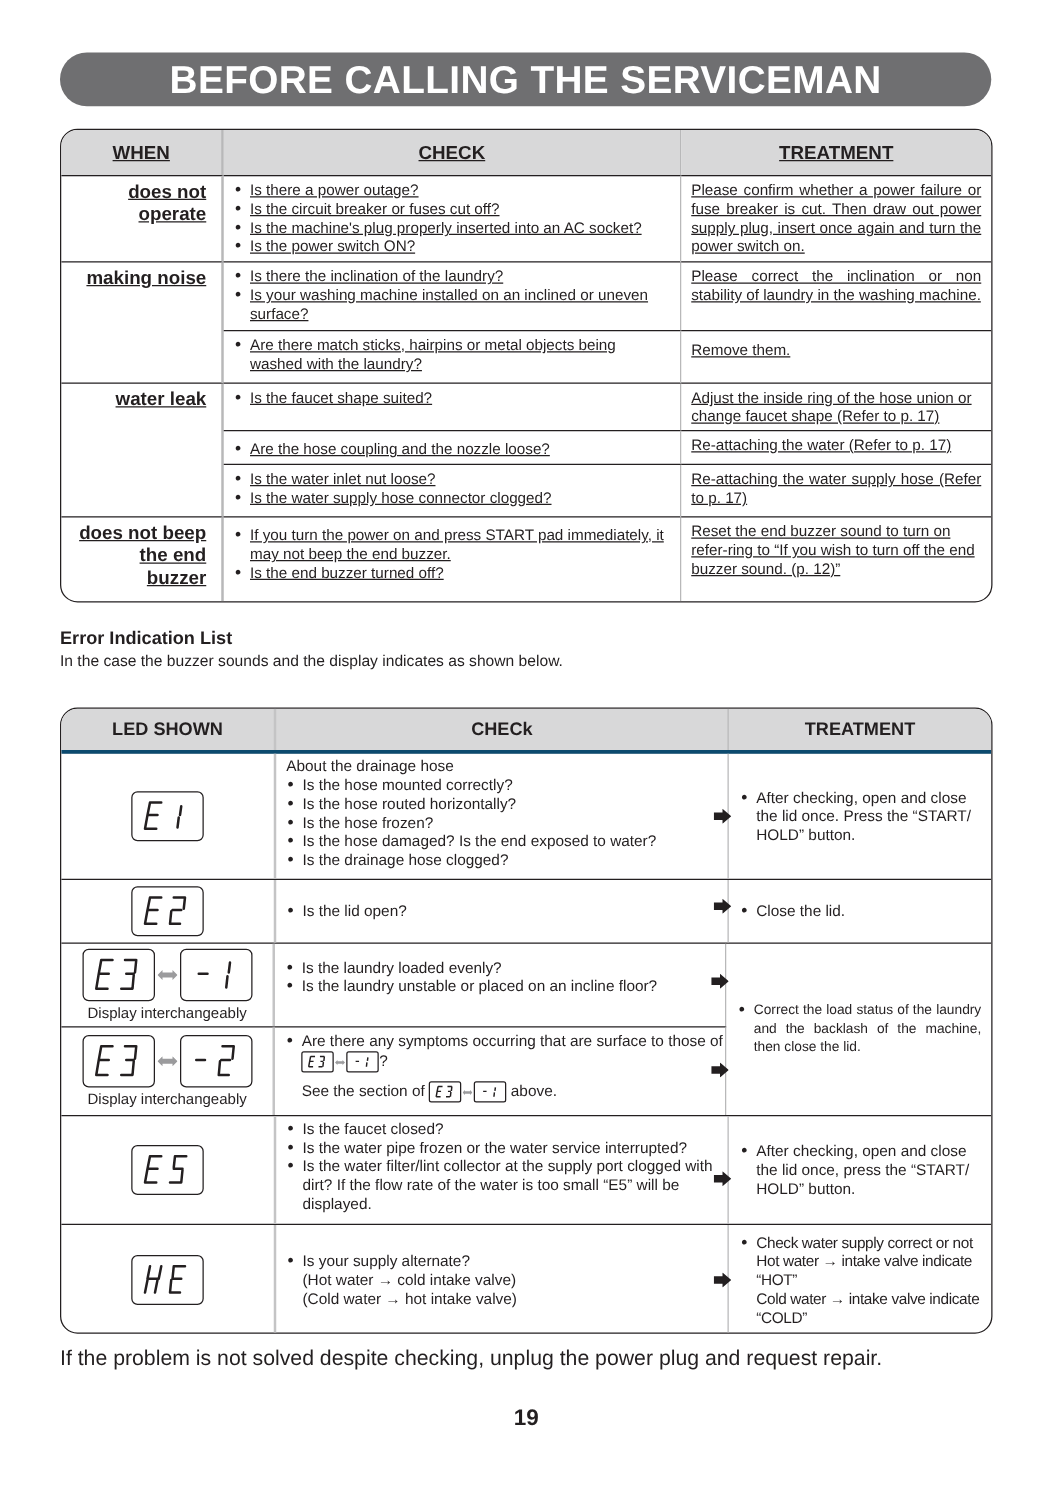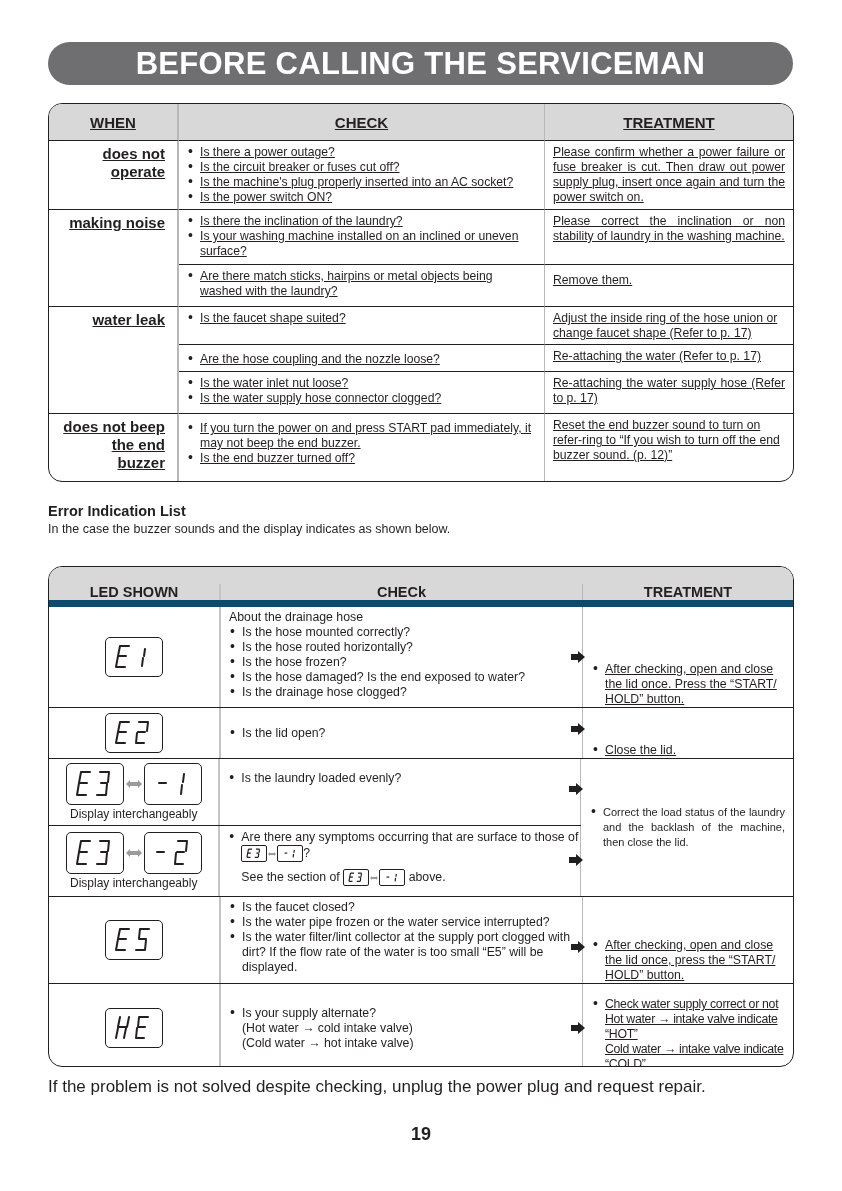--- a/index.html
+++ b/index.html
@@ -33,7 +33,7 @@
 
   
   #t2 { left: 48px; top: 566px; width: 744px; height: 499px; }
-  #t2 .hdr { display: flex; height: 33px; background: #d8d8d9; border-bottom: 7px solid #0c4a6e; font-weight: bold; font-size: 14.5px; align-items: flex-end; }
+  #t2 .hdr { display: flex; height: 33px; background: #d8d8d9; border-bottom: 3px solid #0c4a6e; font-weight: bold; font-size: 14.5px; }
   #t2 .hdr > div { display: flex; align-items: center; justify-content: center; }
   #t2 .col-led { width: 170px; border-right: 2px solid #c4c4c5; }
   #t2 .col-check { width: 361px; border-right: 1px solid #b8b8b9; }

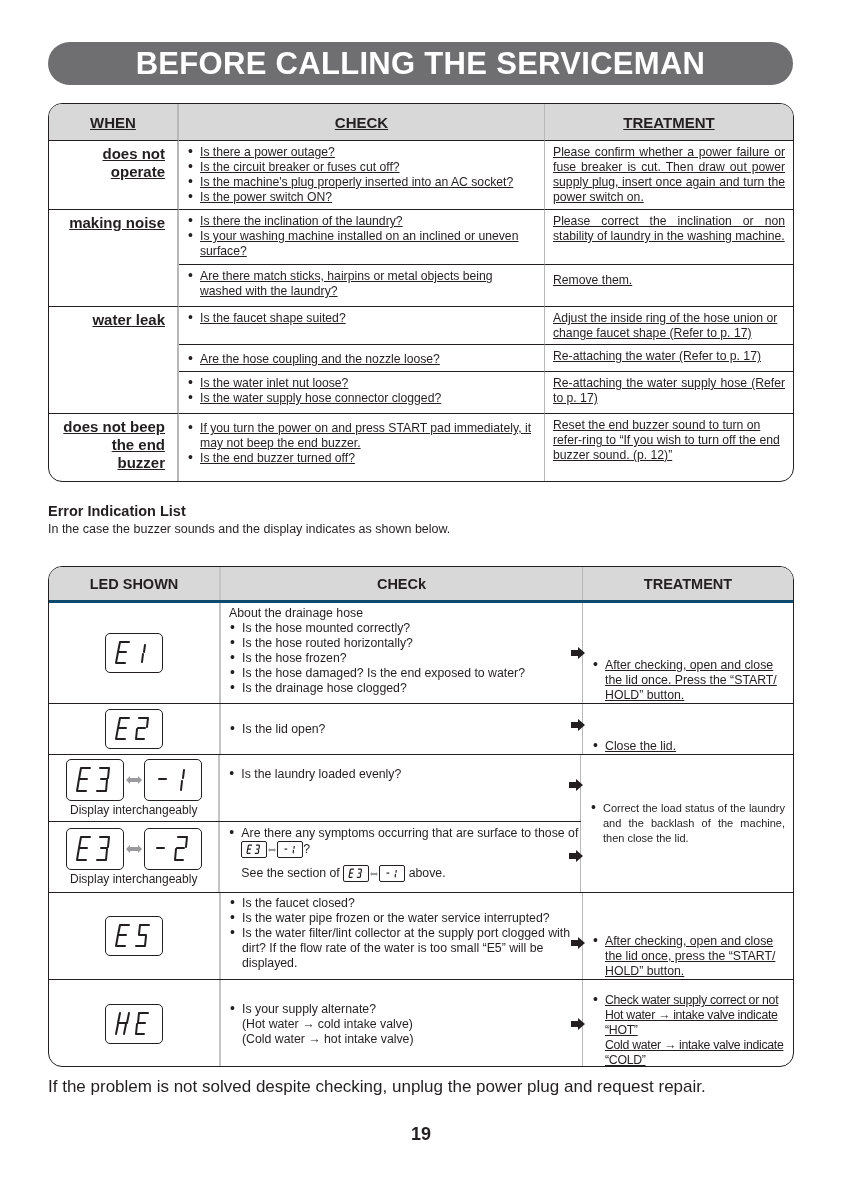--- a/index.html
+++ b/index.html
@@ -43,7 +43,7 @@
   .row:last-child { border-bottom: none; }
   .row > .led { width: 170px; border-right: 2px solid #c4c4c5; display: flex; flex-direction: column; align-items: center; justify-content: center; }
   .row > .chk { width: 353px; padding: 3px 0 3px 8px; font-size: 12.3px; line-height: 15px; border-right: 1px solid #b8b8b9; position: relative; }
-  .row > .trt { flex: 1; padding: 0 8px 0 9px; font-size: 12.3px; line-height: 15px; display: flex; align-items: flex-end; text-decoration: underline; }
+  .row > .trt { flex: 1; padding: 0 8px 0 9px; font-size: 12.3px; line-height: 15px; display: flex; align-items: center; }
 
   .merge { display: flex; border-bottom: 1px solid #231f20; }
   .merge .left { width: 532px; }

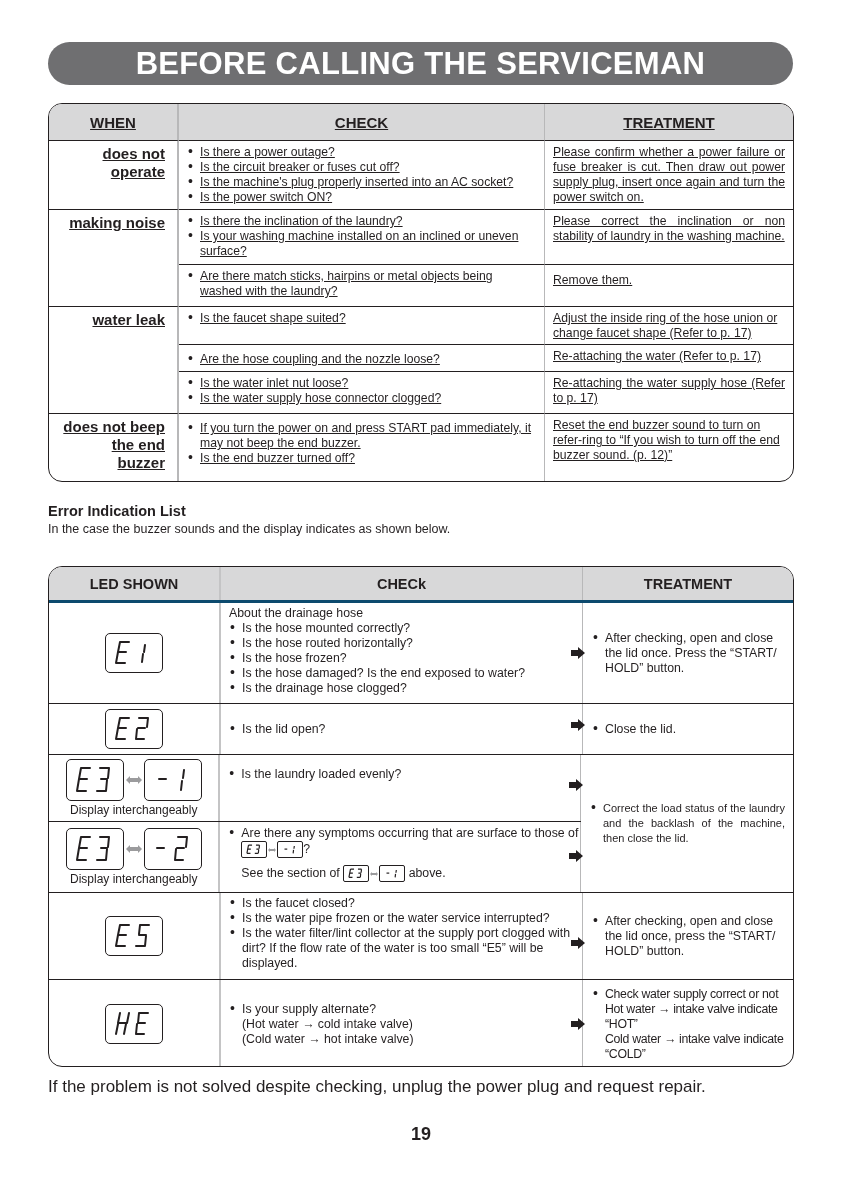--- a/index.html
+++ b/index.html
@@ -268,6 +268,7 @@
         <div class="chk" style="padding-top:12px">
           <ul class="bul">
             <li>Is the laundry loaded evenly?</li>
+            <li>Is the laundry unstable or placed on an incline floor?</li>
           </ul>
           <svg class="arrow" style="top:24px">
               <use href="#arrowR"></use>

